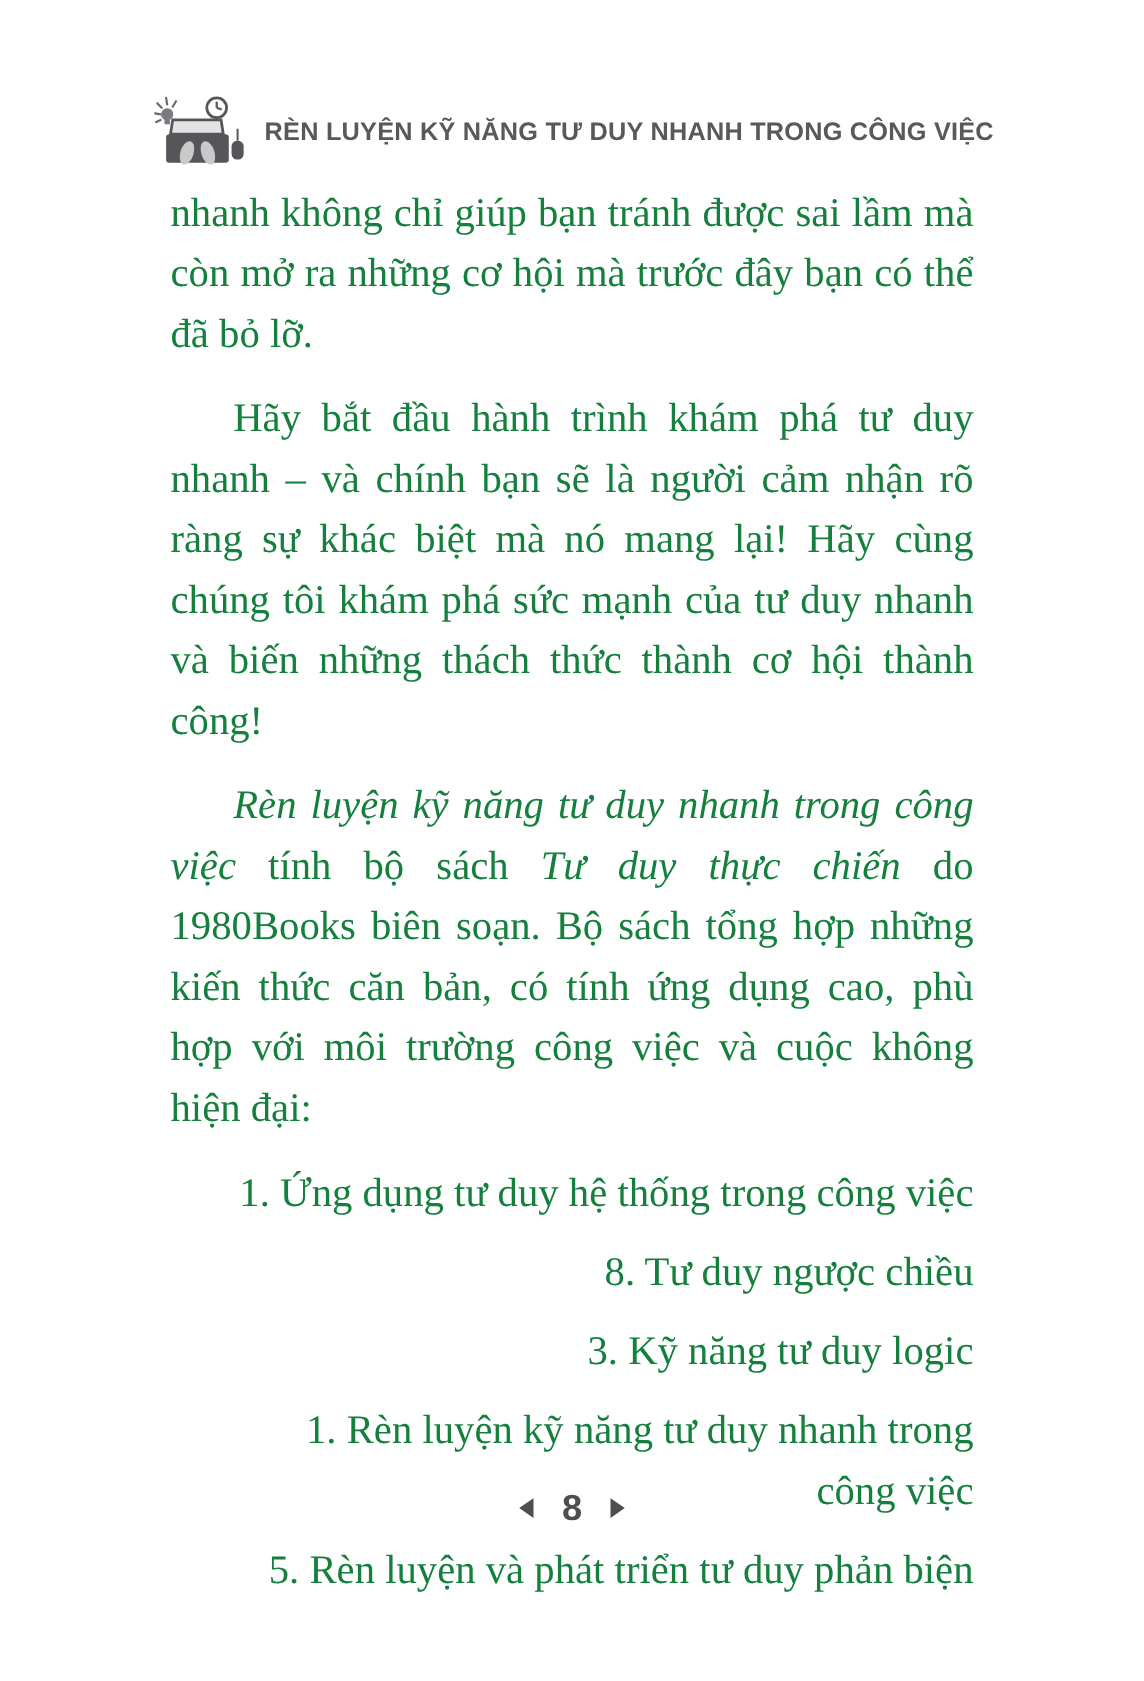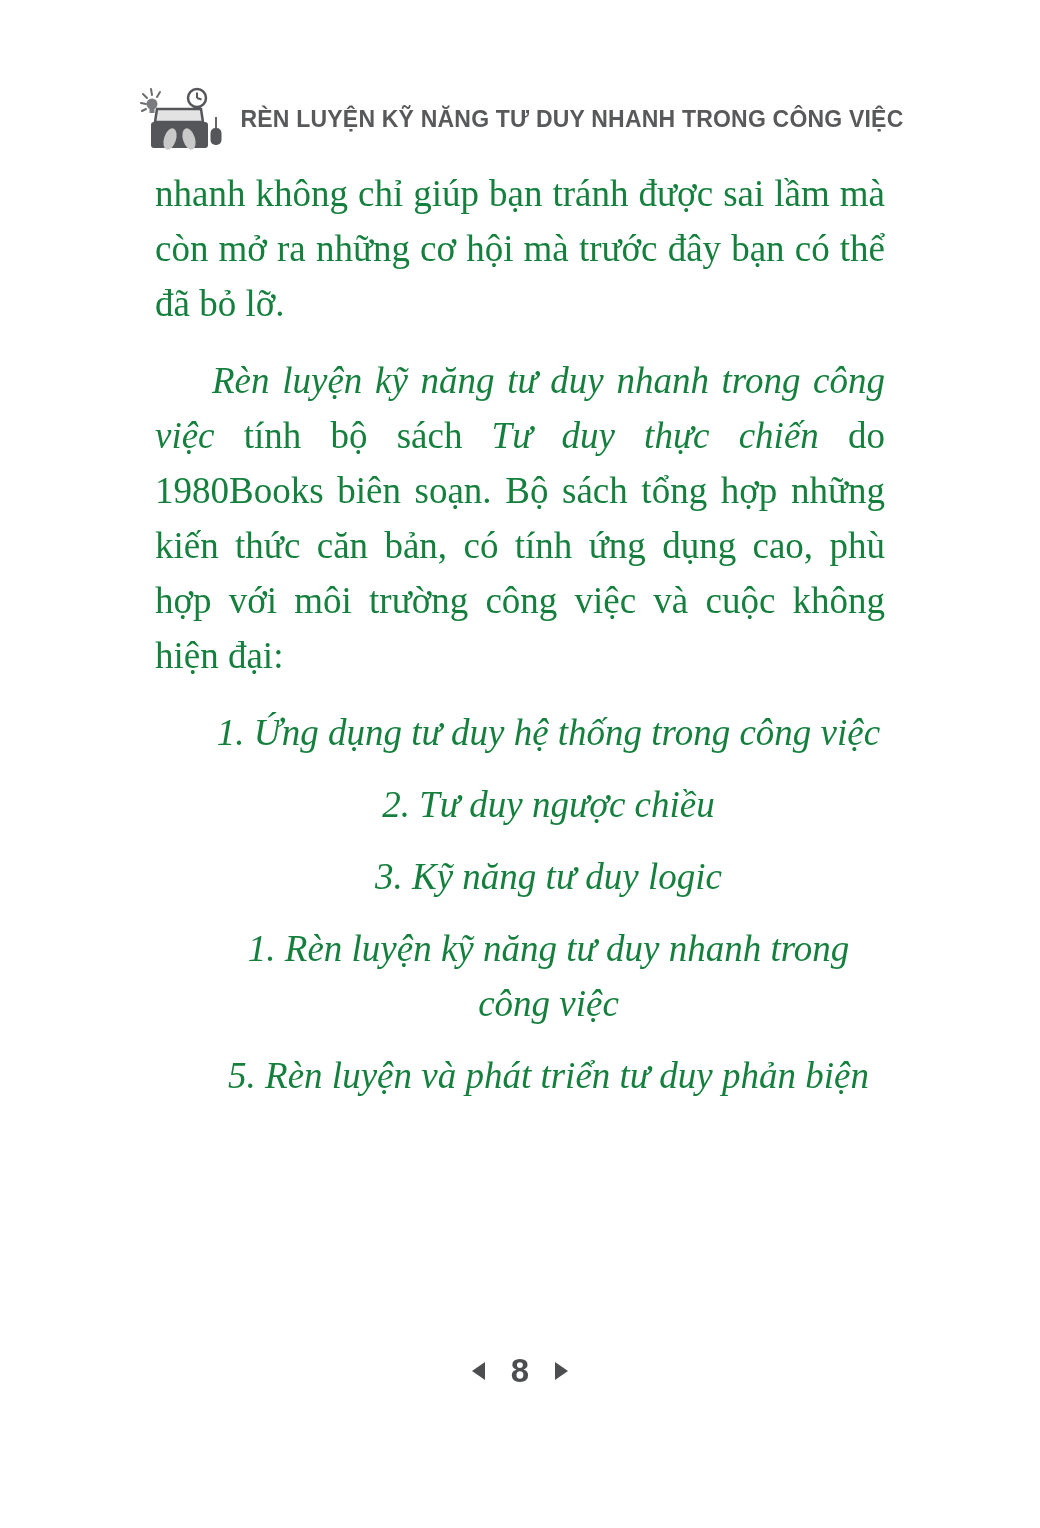--- a/index.html
+++ b/index.html
@@ -121,6 +121,7 @@
   <main class="page-body">
     <div>
         <p class="para"><span>nhanh không chỉ giúp bạn tránh được sai lầm mà còn mở ra những cơ hội mà trước đây bạn có thể đã bỏ lỡ.</span></p>
+        <p class="para indent"><span>Hãy bắt đầu hành trình khám phá tư duy nhanh – và chính bạn sẽ là người cảm nhận rõ ràng sự khác biệt mà nó mang lại! Hãy cùng chúng tôi khám phá sức mạnh của tư duy nhanh và biến những thách thức thành cơ hội thành công!</span></p>
         <p class="para indent"><span class="it">Rèn luyện kỹ năng tư duy nhanh trong công việc</span><span> tính bộ sách </span><span class="it">Tư duy thực chiến</span><span> do 1980Books biên soạn. Bộ sách tổng hợp những kiến thức căn bản, có tính ứng dụng cao, phù hợp với môi trường công việc và cuộc không hiện đại:</span></p>
       </div>
     <div class="book-list">

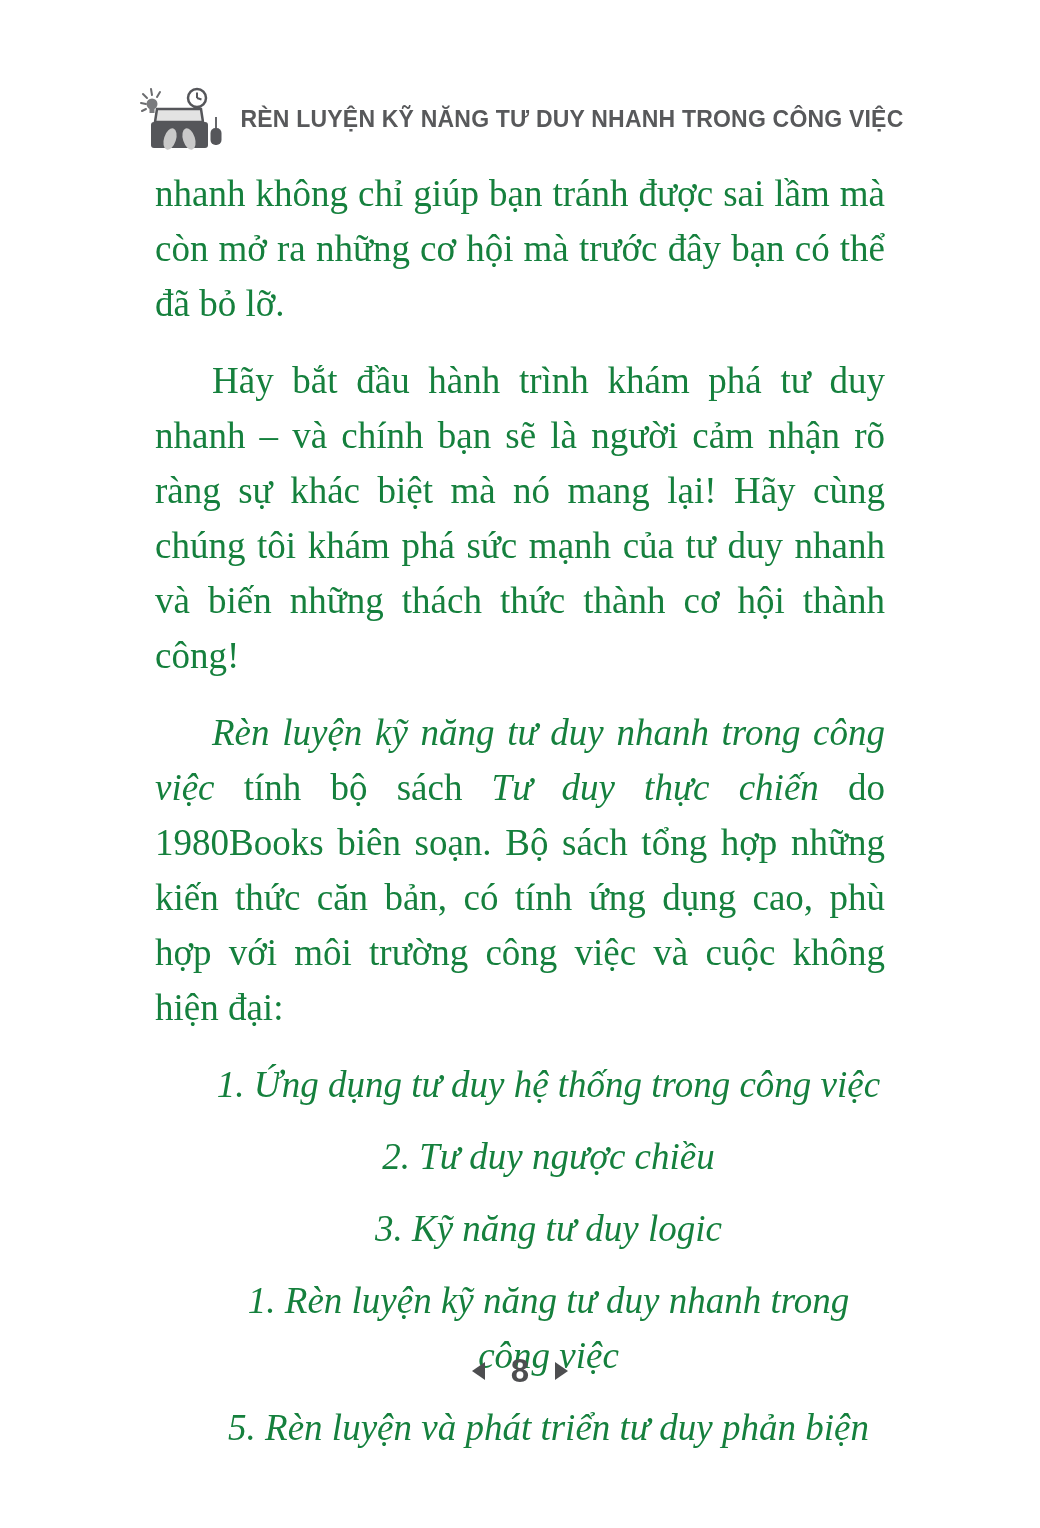--- a/index.html
+++ b/index.html
@@ -52,8 +52,7 @@
   .list-item {
     margin: 0 0 17px 0;
     padding-left: 57px;
-    font-style: italic;
-    text-align: center;
+    text-align: right;
   }
   
   .page-footer {

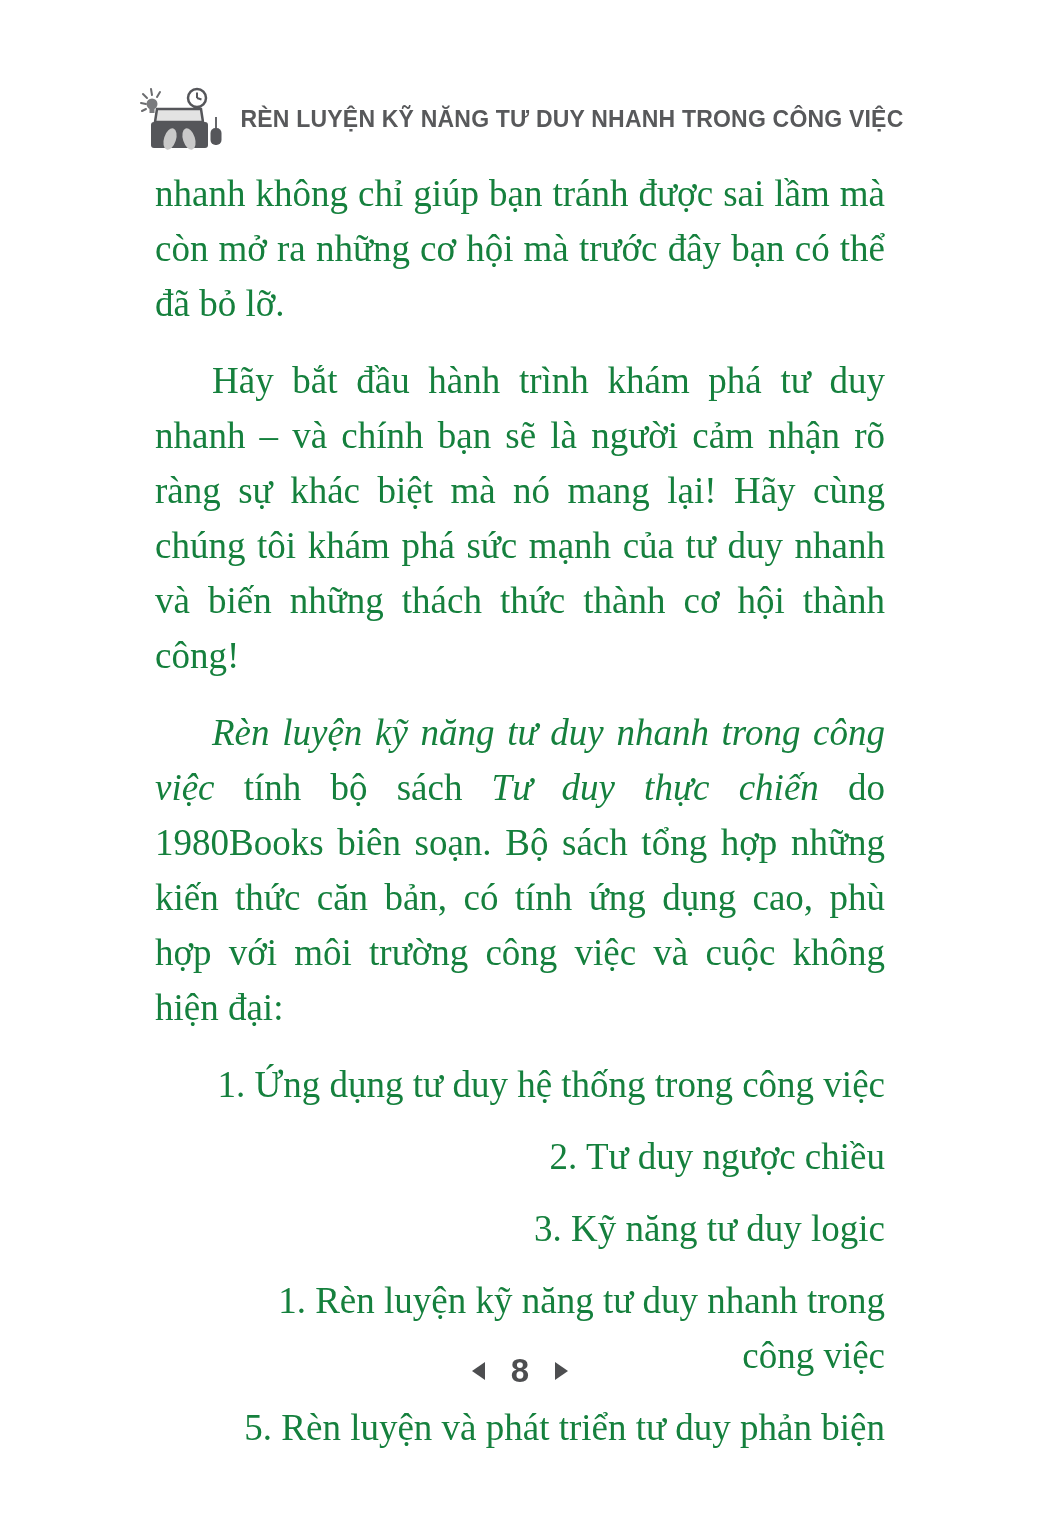--- a/index.html
+++ b/index.html
@@ -125,7 +125,7 @@
       </div>
     <div class="book-list">
         <div class="list-item">1. Ứng dụng tư duy hệ thống trong công việc</div>
-        <div class="list-item">2. Tư duy ngược chiều</div>
+        <div class="list-item">8. Tư duy ngược chiều</div>
         <div class="list-item">3. Kỹ năng tư duy logic</div>
         <div class="list-item">1. Rèn luyện kỹ năng tư duy nhanh trong công việc</div>
         <div class="list-item">5. Rèn luyện và phát triển tư duy phản biện</div>

